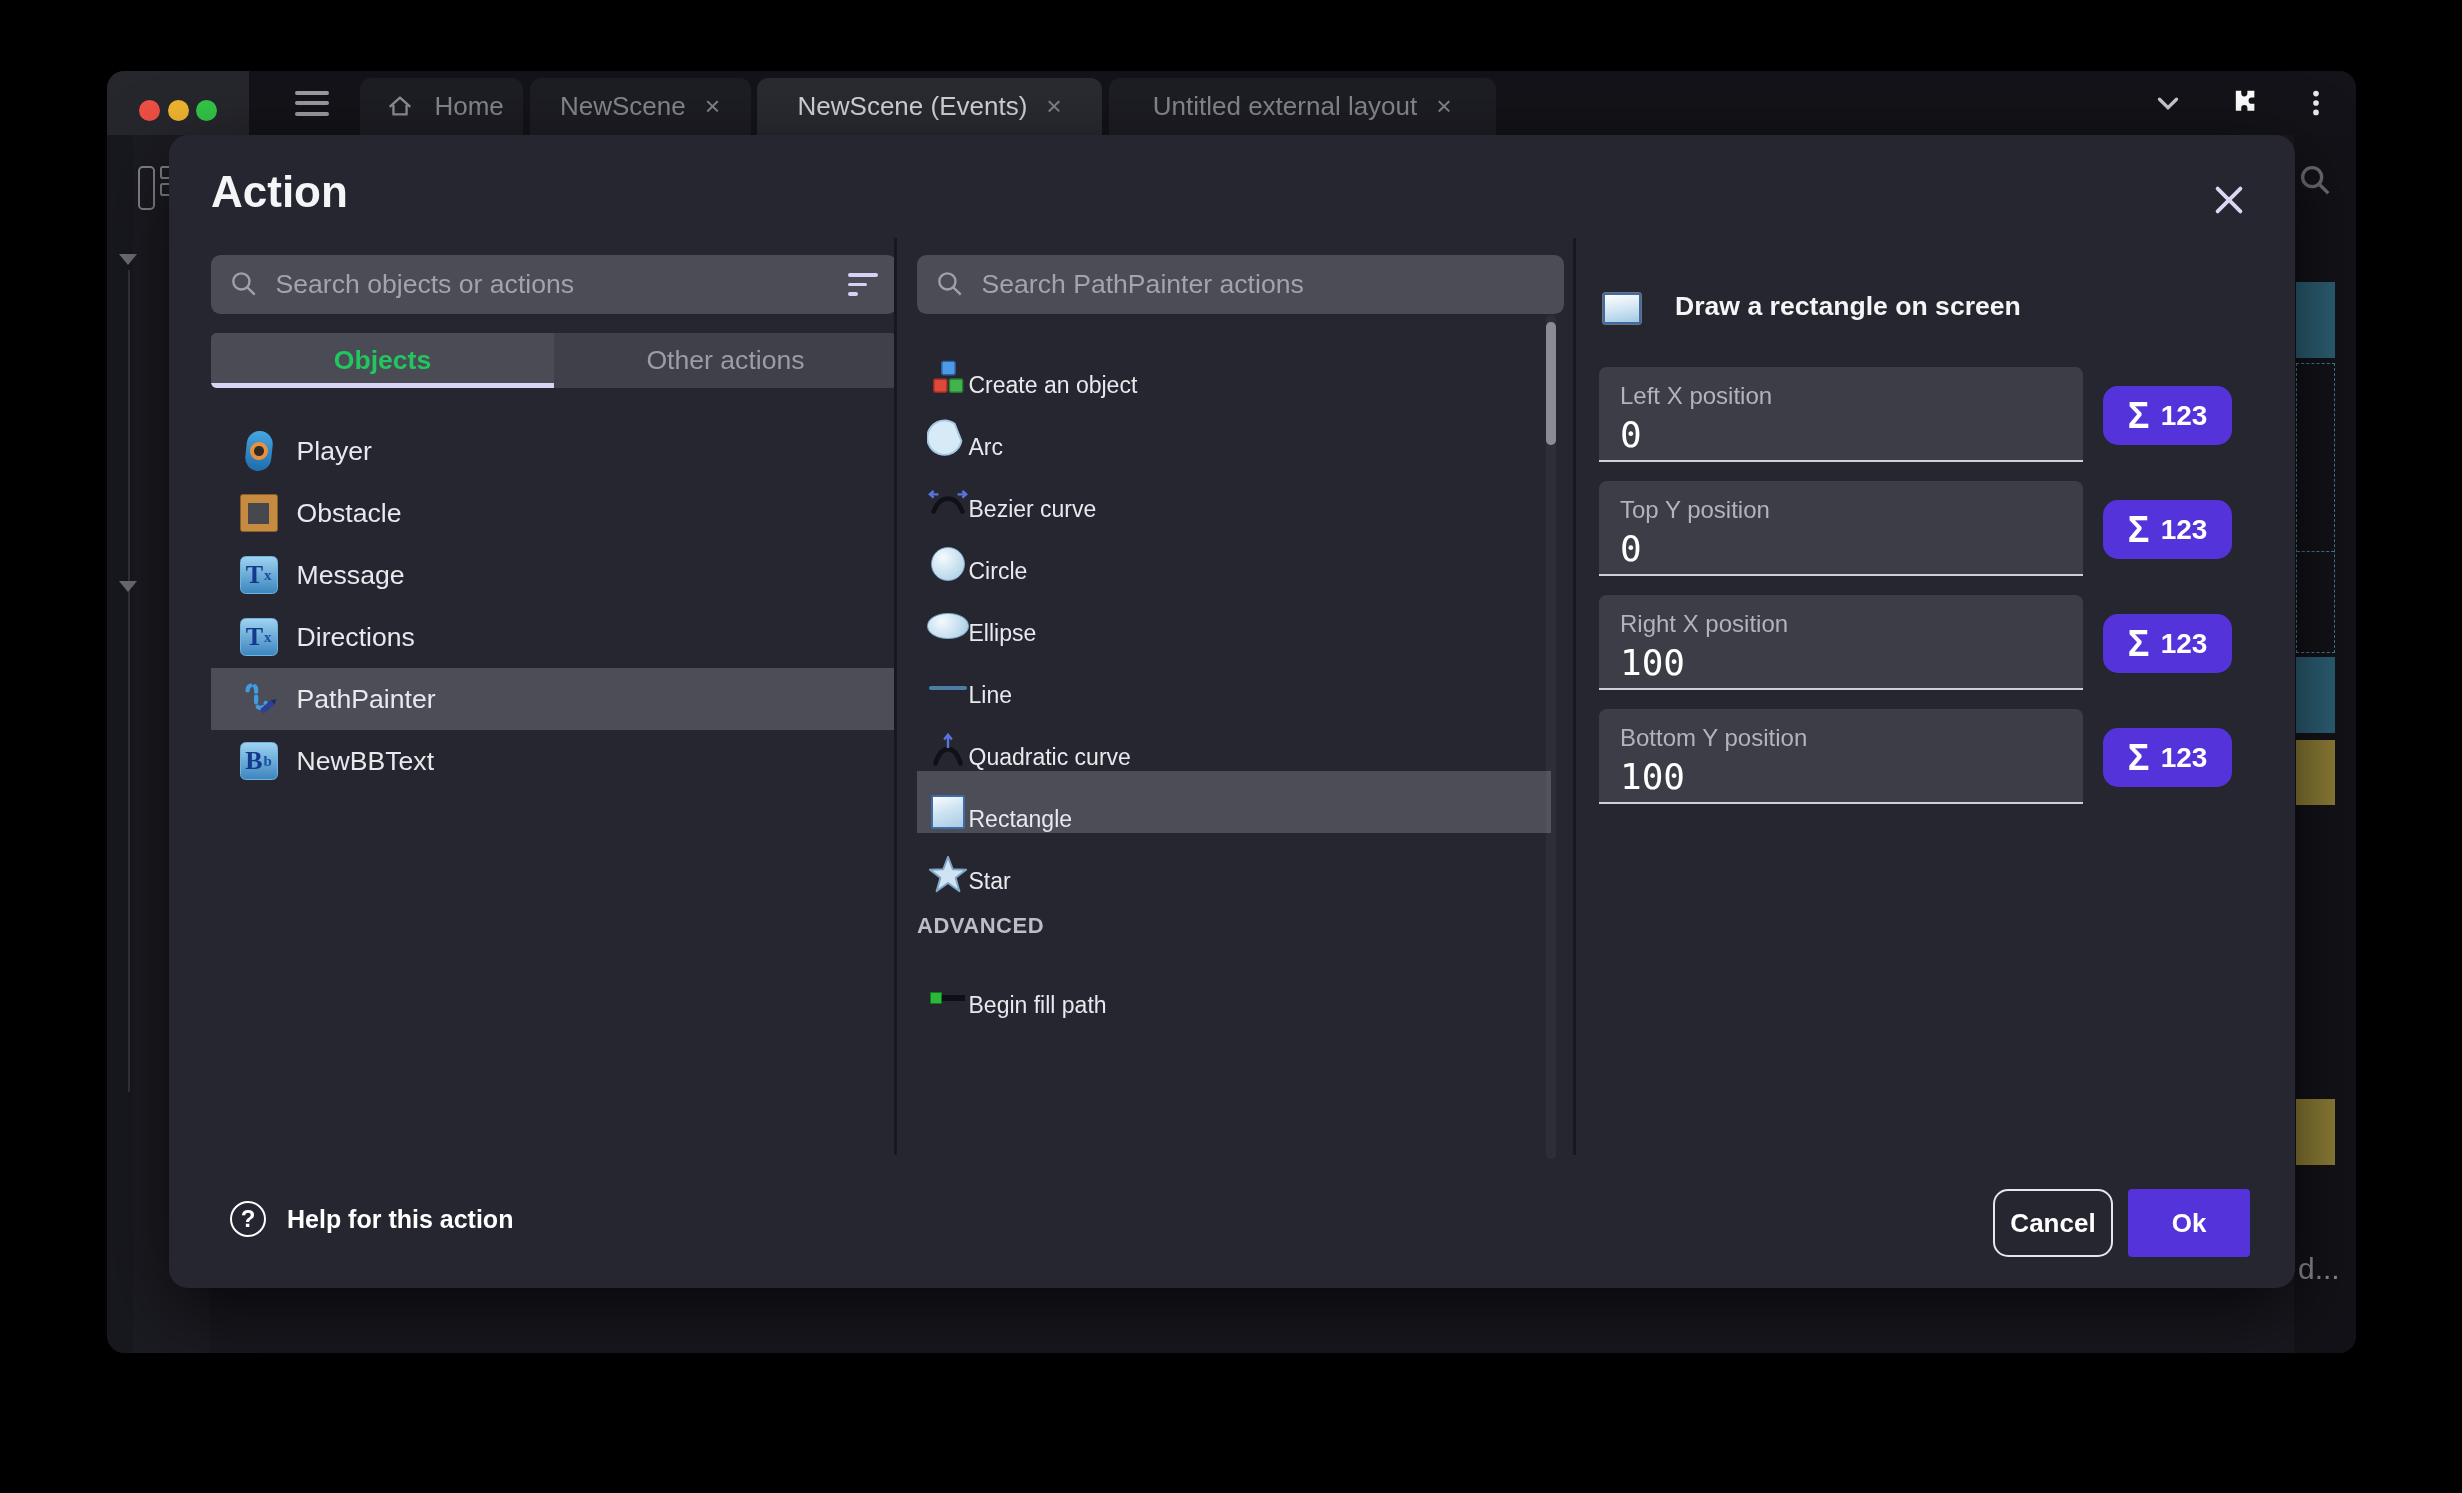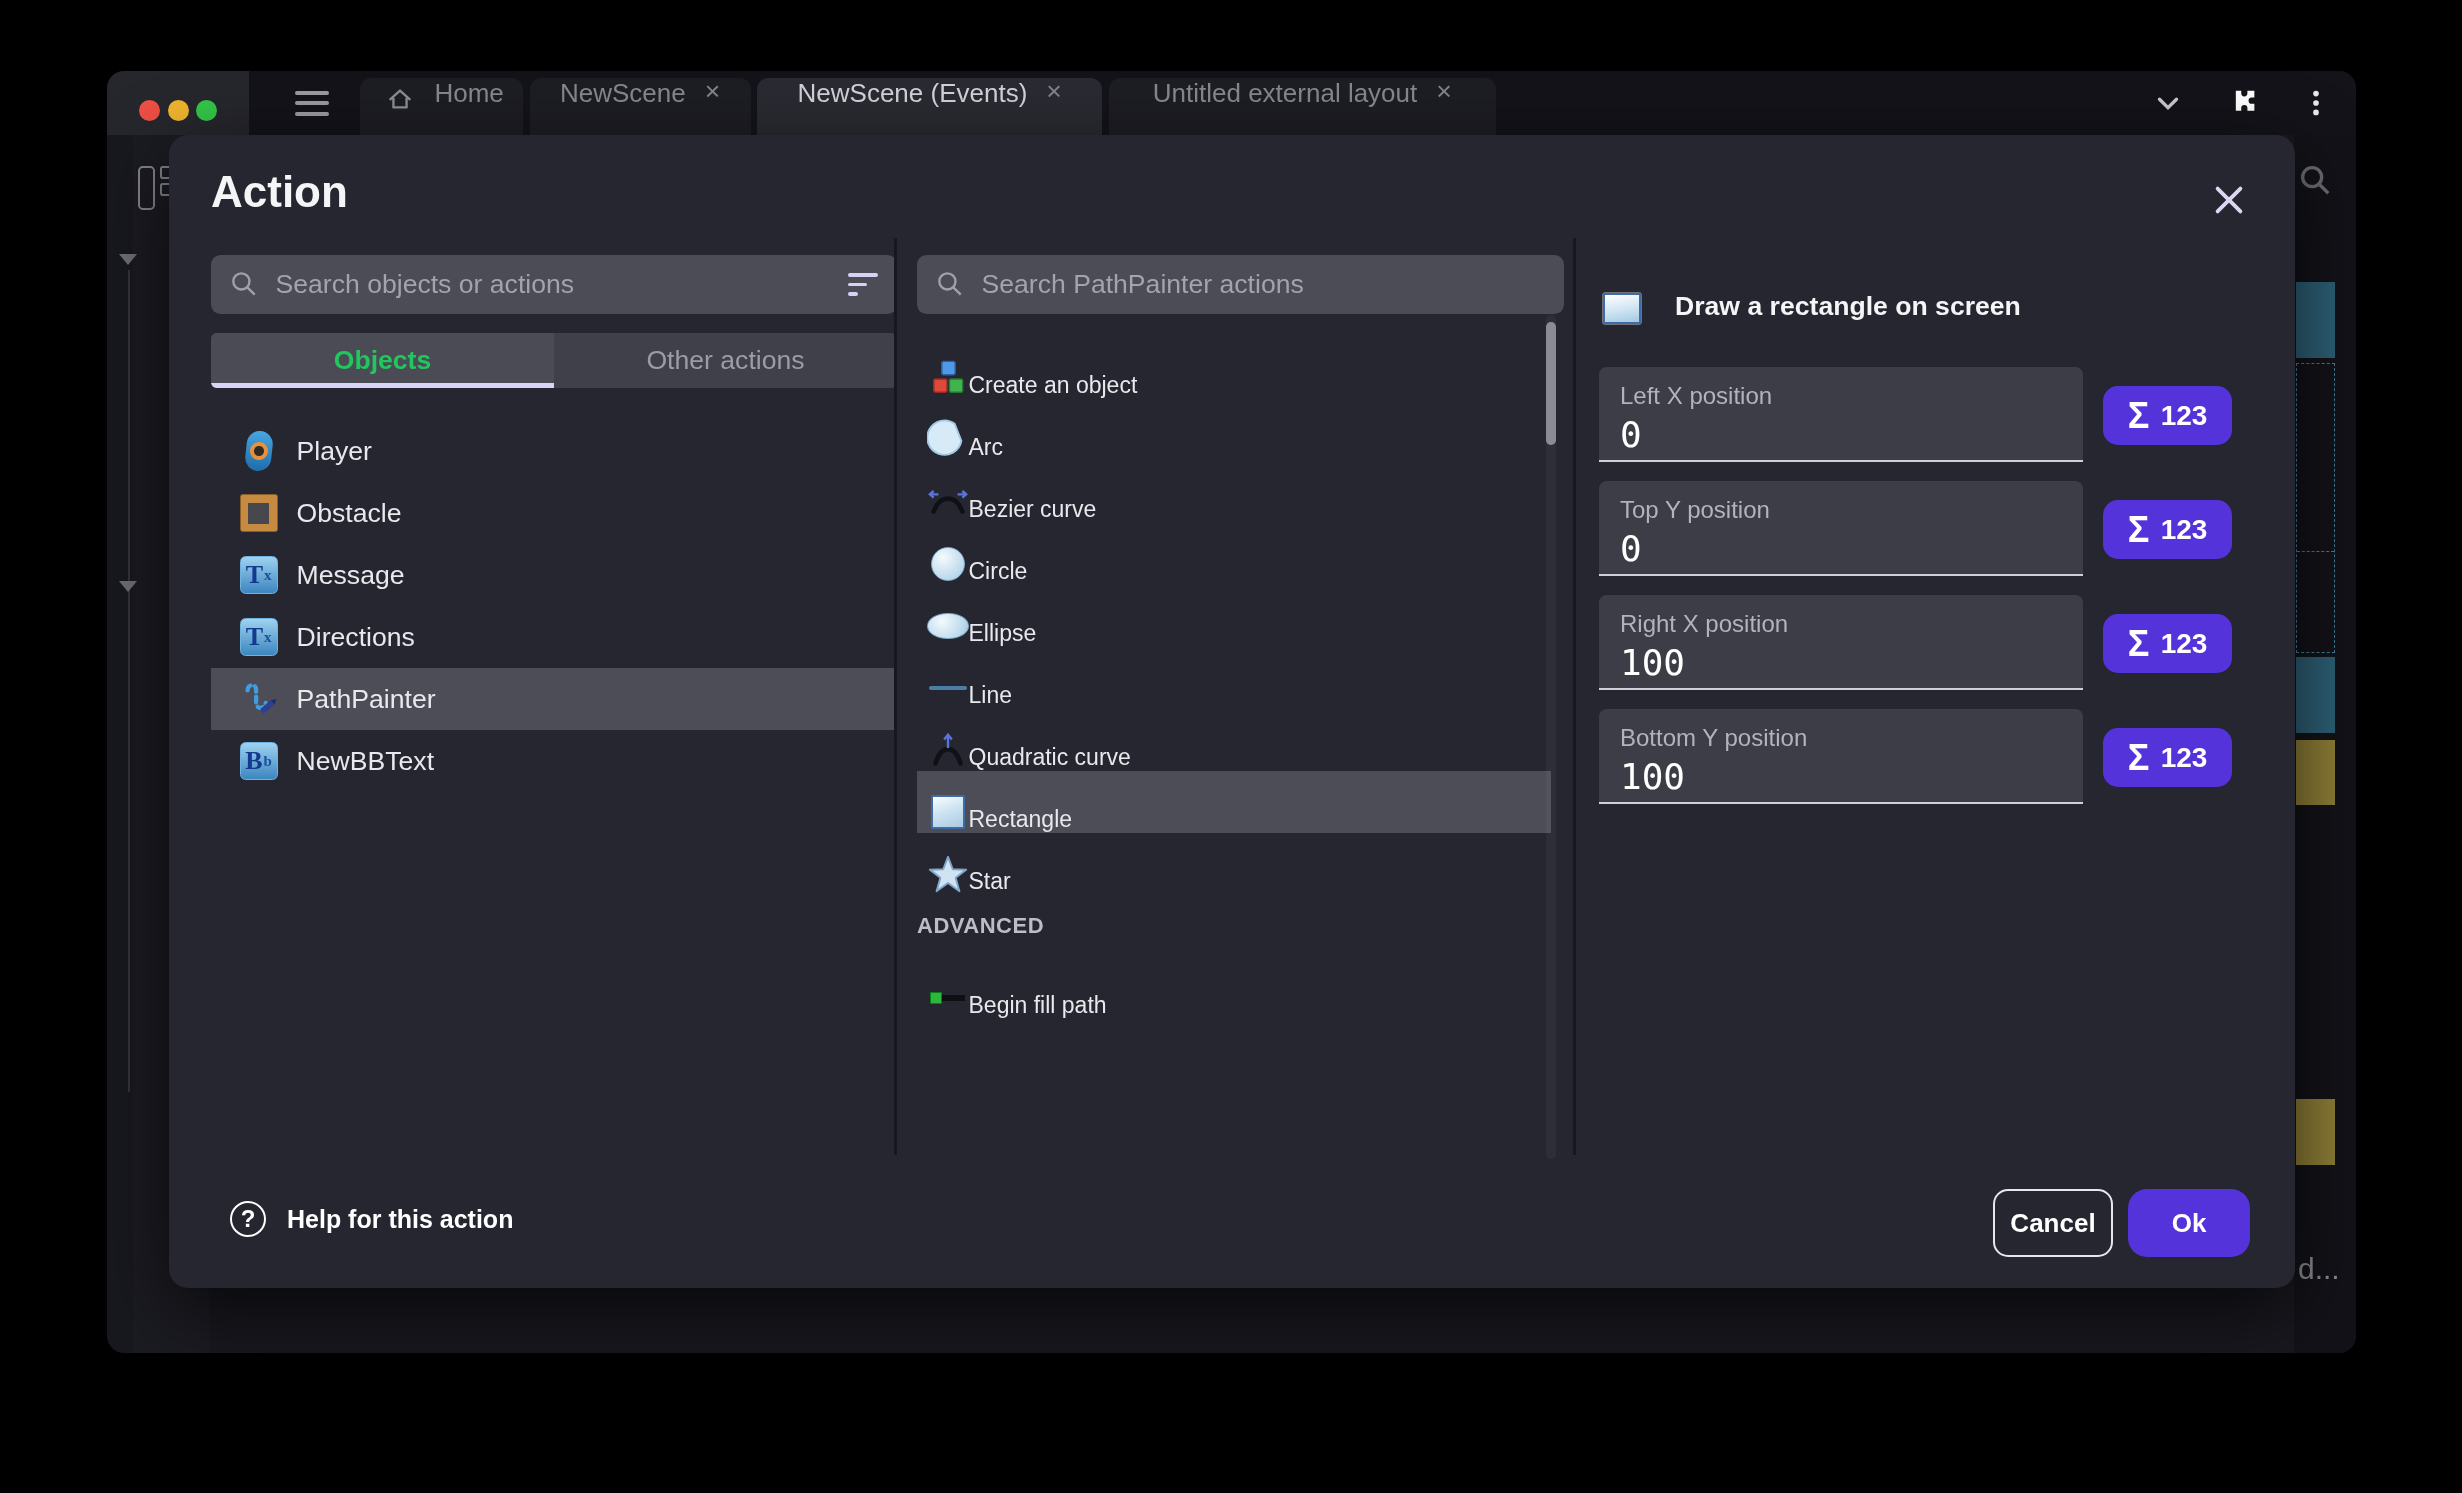--- a/index.html
+++ b/index.html
@@ -16,7 +16,7 @@
   .menu-btn i{display:block;width:34px;height:3.8px;border-radius:1.9px;background:#9b9ca3;}
   .tabs-row{position:absolute;left:253px;top:0;height:64px;display:flex;gap:6.6px;}
   .tab{height:57px;margin-top:6.6px;border-radius:11.4px 11.4px 0 0;background:#1d1d24;color:#86878f;
-    display:flex;align-items:flex-start;justify-content:center;gap:13.3px;font-size:26px;padding:0 9.5px;}
+    display:flex;align-items:center;justify-content:center;gap:13.3px;font-size:26px;padding:0 9.5px;}
   .tab.active{background:#2a2a32;color:#d2d3d9;}
   .tab .tx{white-space:nowrap;}
   .tab .x{font-size:26.6px;color:#83848c;line-height:1;margin-left:5.7px;}

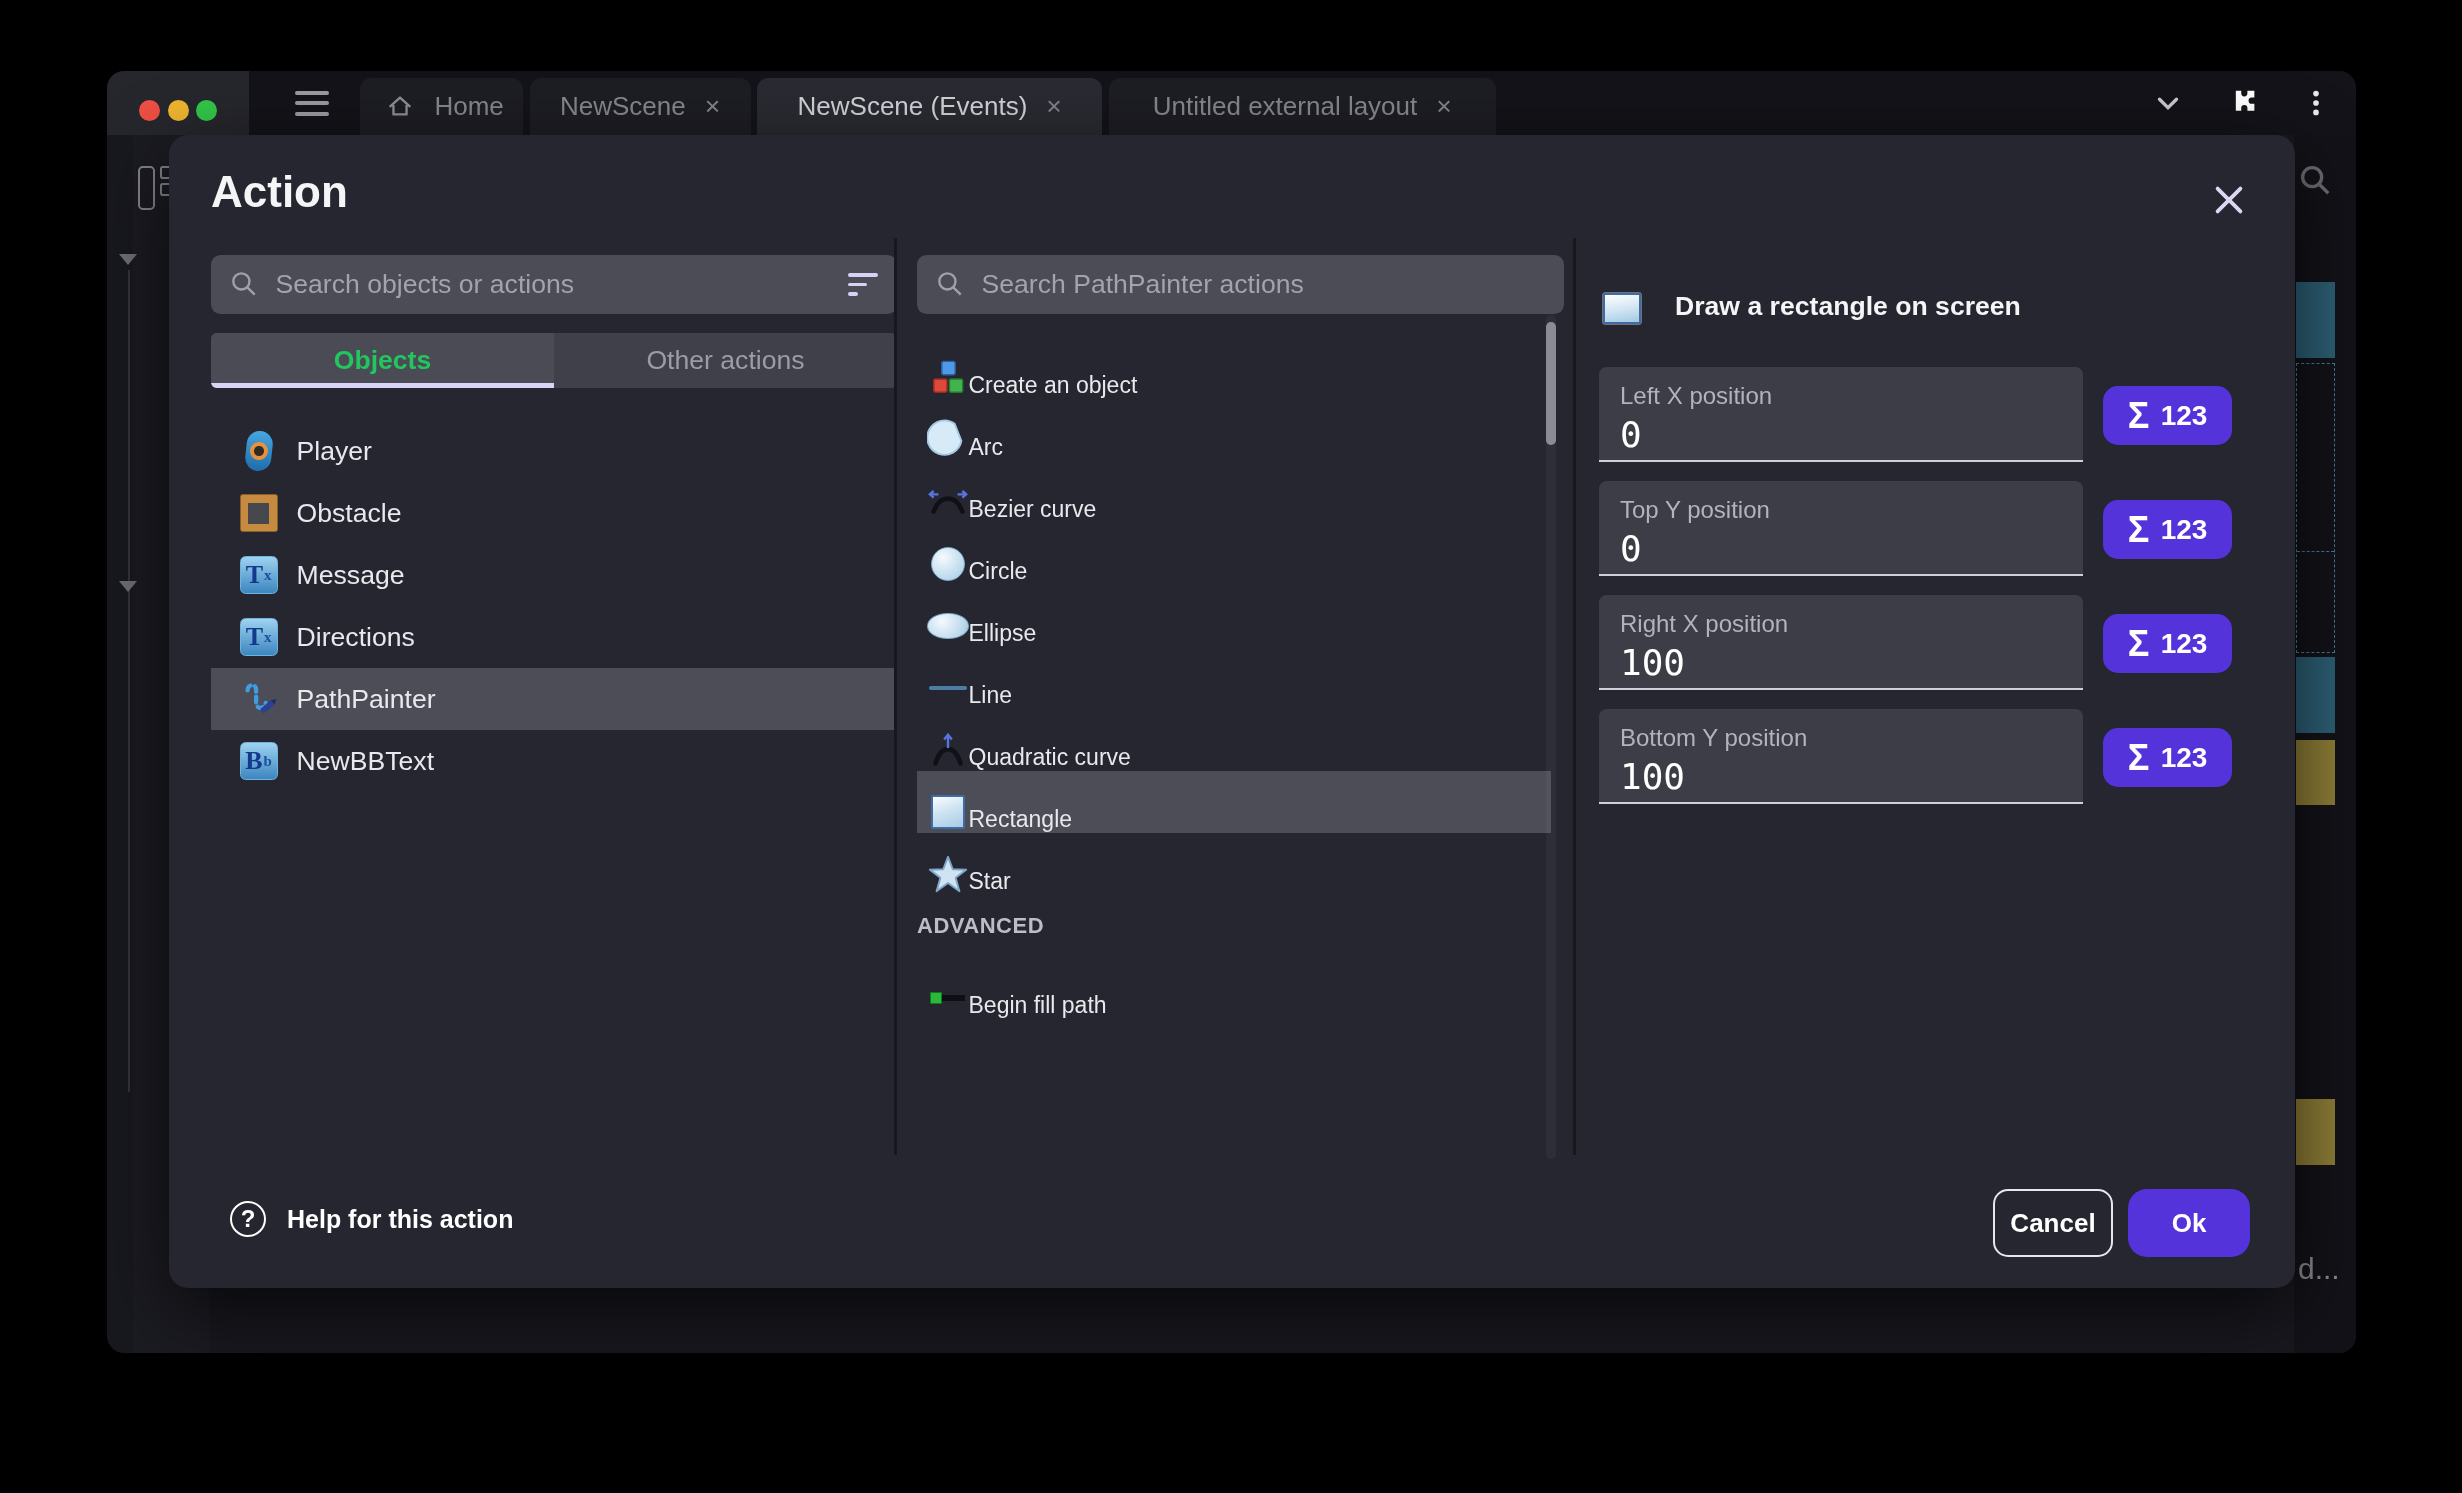--- a/index.html
+++ b/index.html
@@ -101,7 +101,7 @@
   .btn{position:absolute;top:1054px;height:68px;display:flex;align-items:center;justify-content:center;
     font-size:26px;font-weight:bold;color:#fff;cursor:pointer;}
   .btn-cancel{left:1824px;width:120px;border:2.8px solid #e6e6ec;border-radius:15px;background:transparent;}
-  .btn-ok{left:1959px;width:122px;border-radius:19px;background:#5433da;}
+  .btn-ok{left:1959px;width:122px;border-radius:4px;background:#5433da;}
   svg{display:block;}
 </style>
 </head>

